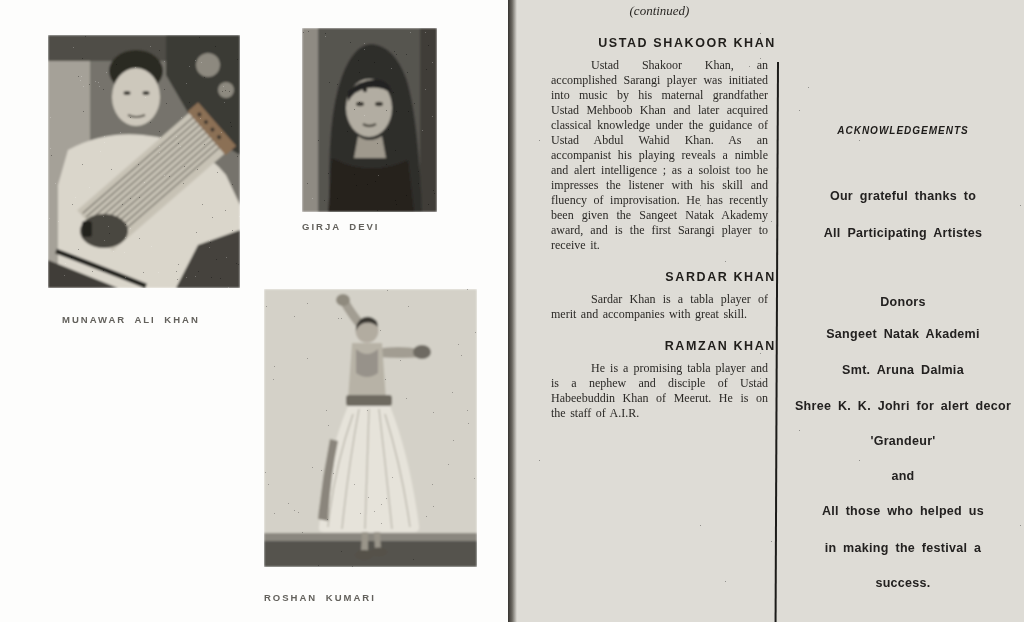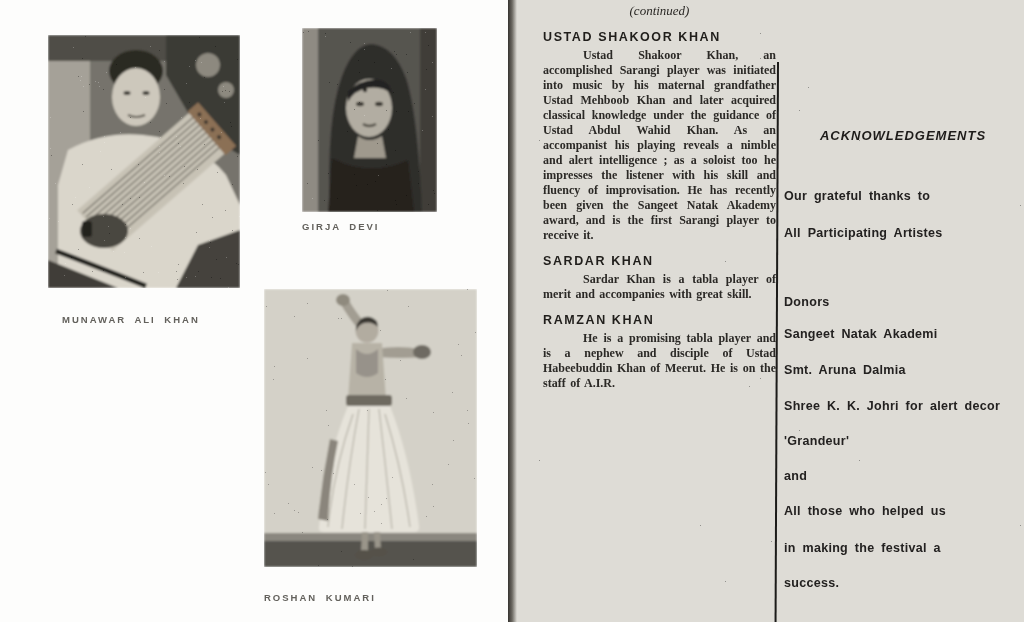--- a/index.html
+++ b/index.html
@@ -33,8 +33,8 @@
              letter-spacing:2.5px;color:#1e1c1a;}
   .art-sub{margin:3px 0 0 0;text-align:center;font-family:"Liberation Serif",serif;
            font-style:italic;font-size:13px;color:#2a2825;}
-  .sec-h{margin:11px 0 4px 0;font-size:12.5px;font-weight:bold;letter-spacing:1.6px;
-         color:#201e1b;}
+  .sec-h{margin:17px 0 4px 0;font-size:12.5px;font-weight:bold;letter-spacing:1.6px;
+         color:#201e1b;text-align:right;}
   .sec-p{margin:0;font-family:"Liberation Serif",serif;font-size:12px;line-height:15px;
          text-align:justify;text-indent:40px;color:#2b2926;word-spacing:1.5px;font-weight:bold;}
 

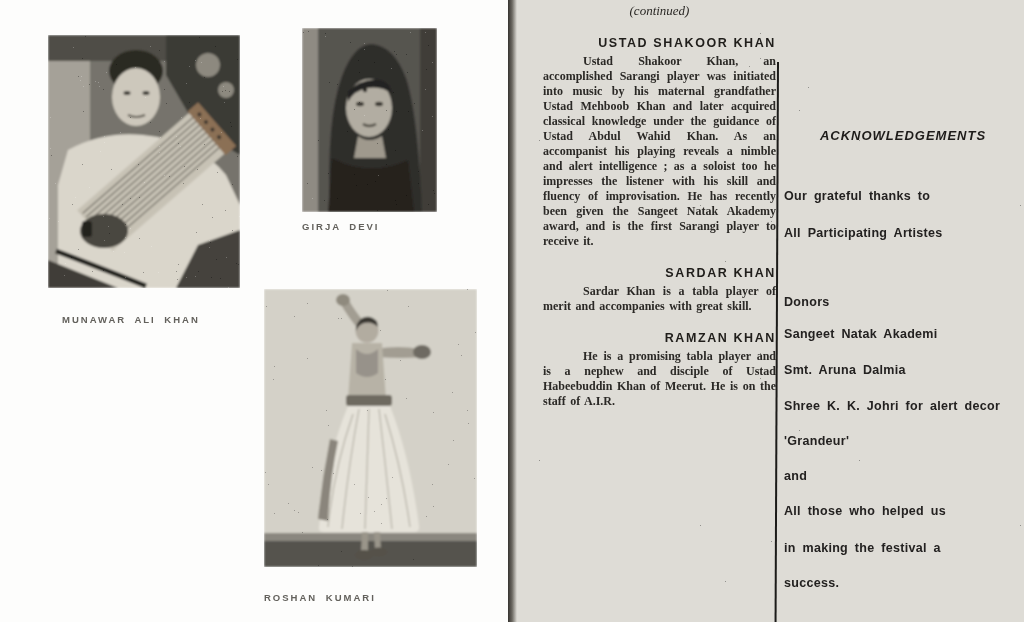--- a/index.html
+++ b/index.html
@@ -35,8 +35,8 @@
            font-style:italic;font-size:13px;color:#2a2825;}
   .sec-h{margin:17px 0 4px 0;font-size:12.5px;font-weight:bold;letter-spacing:1.6px;
          color:#201e1b;text-align:right;}
-  .sec-p{margin:0;font-family:"Liberation Serif",serif;font-size:12px;line-height:15px;
-         text-align:justify;text-indent:40px;color:#2b2926;word-spacing:1.5px;font-weight:bold;}
+  .sec-p{margin:8px;font-family:"Liberation Serif",serif;font-size:12px;line-height:15px;
+         text-align:justify;text-indent:40px;color:#2b2926;word-spacing:1.5px;}
 
   
   .ack-title{position:absolute;left:276px;top:117px;width:238px;text-align:center;

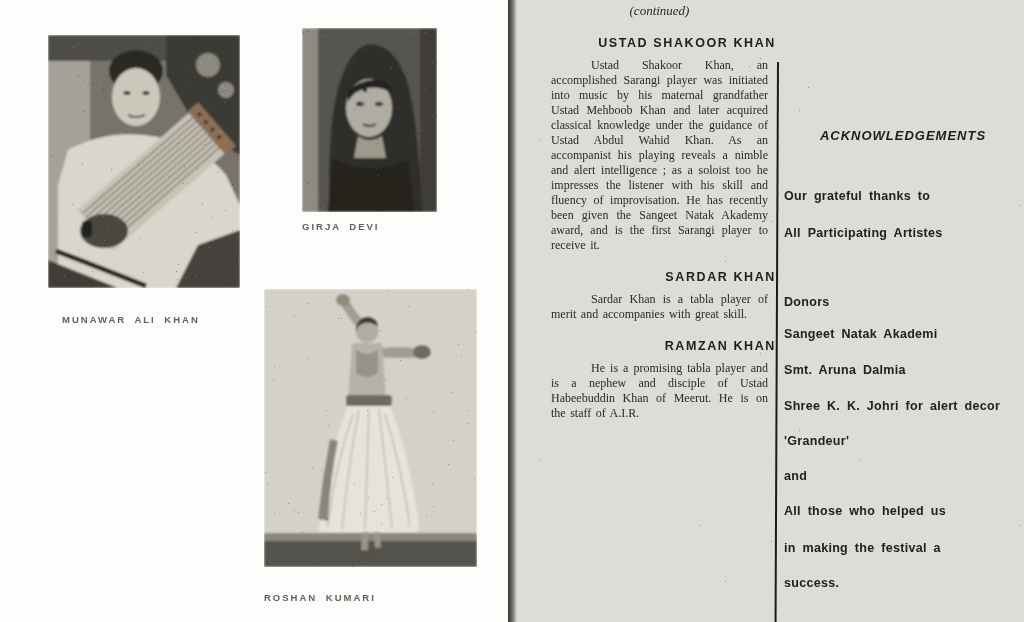--- a/index.html
+++ b/index.html
@@ -40,7 +40,7 @@
 
   
   .ack-title{position:absolute;left:276px;top:117px;width:238px;text-align:center;
-             font-size:13px;font-weight:bold;font-style:italic;letter-spacing:1px;
+             font-size:10px;font-weight:bold;font-style:italic;letter-spacing:1px;
              color:#1e1c1a;}
   .ack-line{position:absolute;left:276px;width:238px;font-size:12.5px;
             font-weight:bold;letter-spacing:0.3px;word-spacing:3px;color:#232120;}

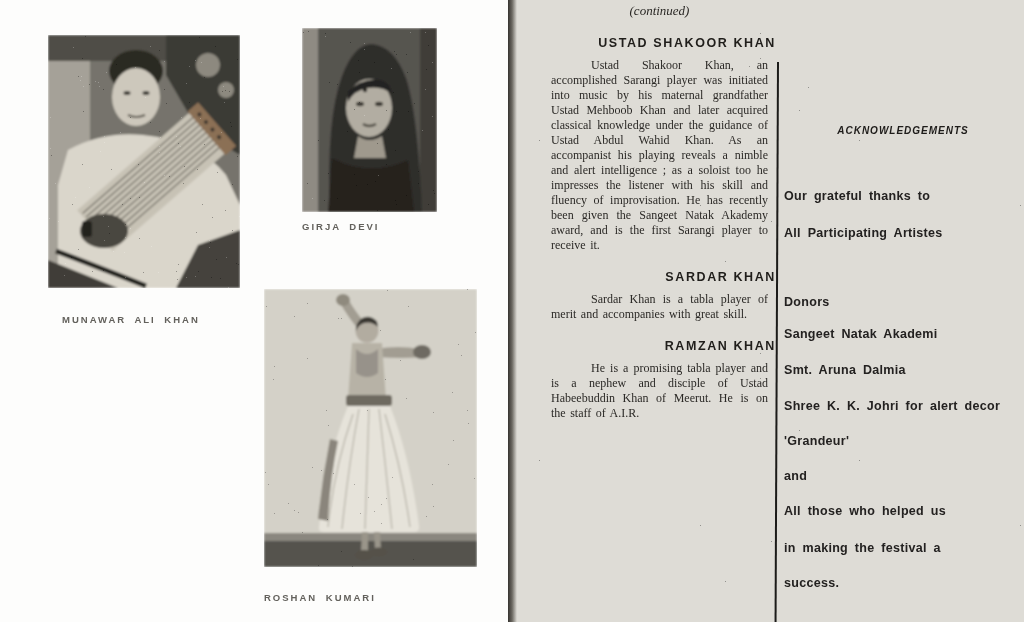--- a/index.html
+++ b/index.html
@@ -42,7 +42,7 @@
   .ack-title{position:absolute;left:276px;top:117px;width:238px;text-align:center;
              font-size:10px;font-weight:bold;font-style:italic;letter-spacing:1px;
              color:#1e1c1a;}
-  .ack-line{position:absolute;left:276px;width:238px;font-size:12.5px;
+  .ack-line{position:absolute;left:276px;width:238px;text-align:center;font-size:12.5px;
             font-weight:bold;letter-spacing:0.3px;word-spacing:3px;color:#232120;}
   .al0{top:189px}.al1{top:226px}.al2{top:263px}.al3{top:295px}.al4{top:327px}
   .al5{top:363px}.al6{top:399px}.al7{top:434px}.al8{top:469px}.al9{top:504px}

